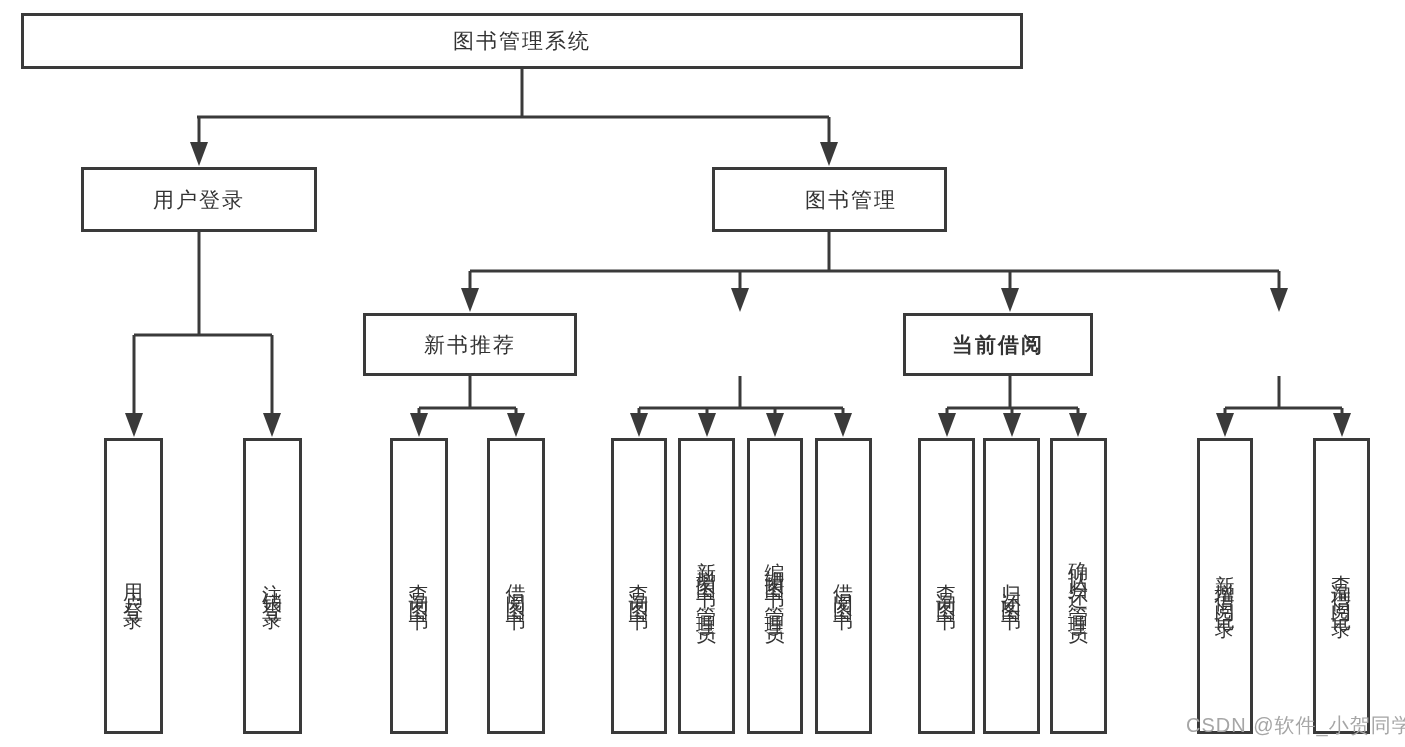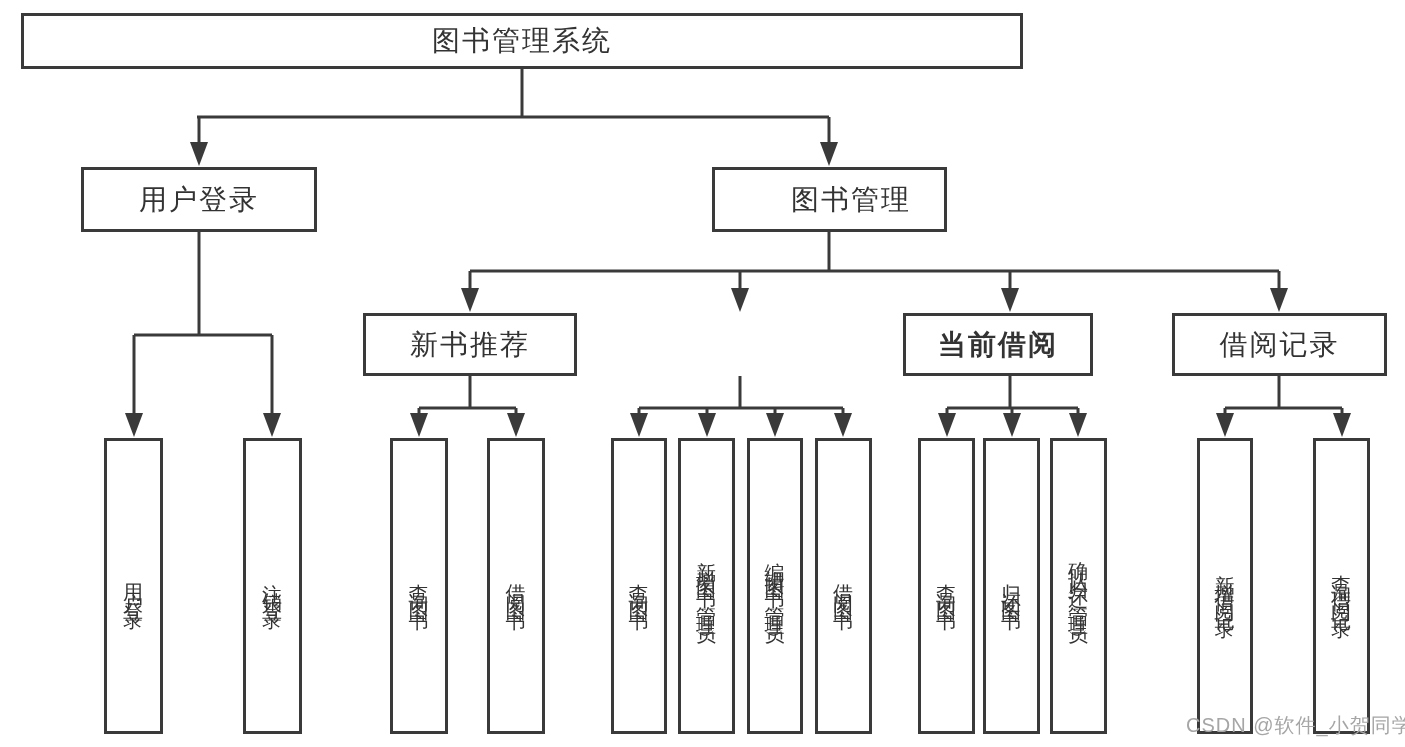--- a/index.html
+++ b/index.html
@@ -30,7 +30,7 @@
     display: flex;
     align-items: center;
     justify-content: center;
-    font-size: 28px;
+    font-size: 21px;
     letter-spacing: 2px;
     color: #333333;
     white-space: nowrap;

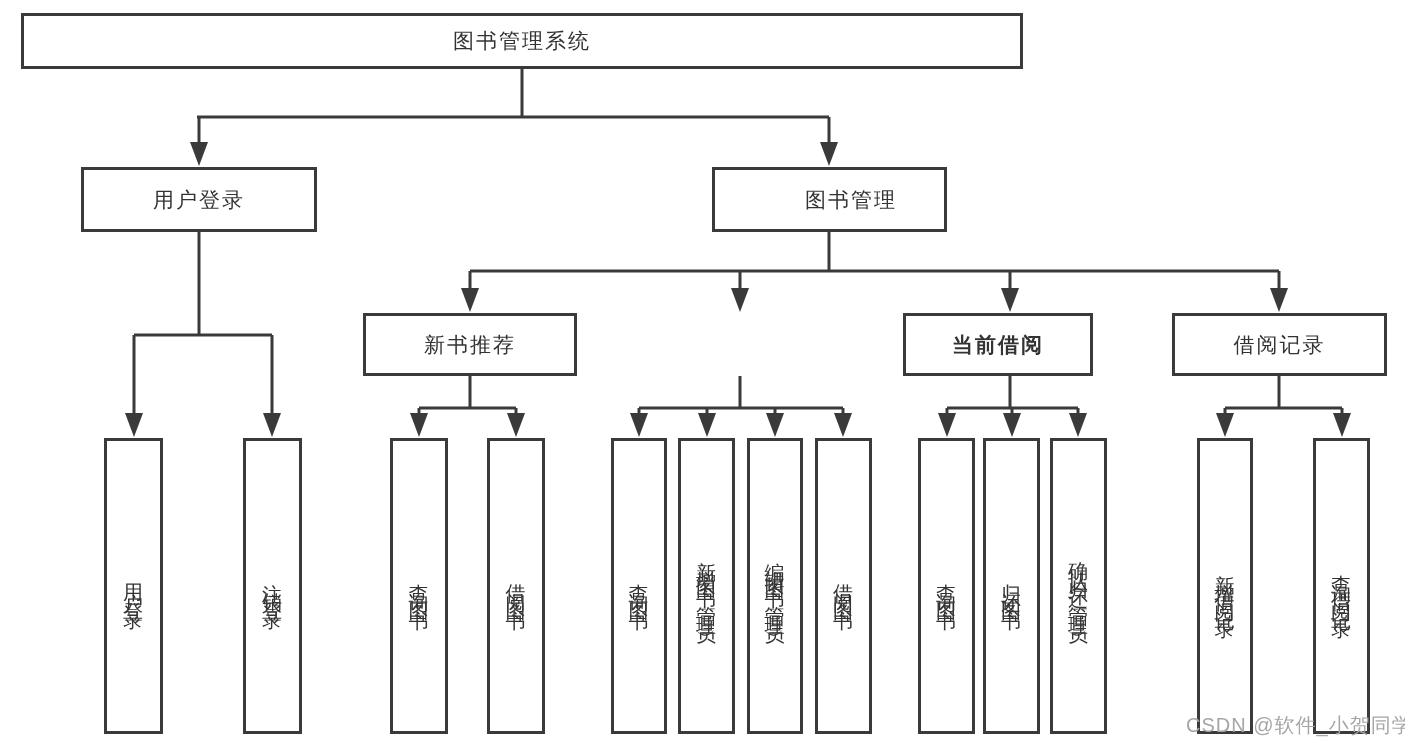--- a/index.html
+++ b/index.html
@@ -142,7 +142,6 @@
 
   <div class="hbox" style="left:363px; top:313px; width:214px; height:63px;">新书推荐</div>
   <div class="hbox" style="left:903px; top:313px; width:190px; height:63px;font-weight:bold;">当前借阅</div>
-  <div class="hbox" style="left:1172px; top:313px; width:215px; height:63px;">借阅记录</div>
 
   <div class="leaf" style="left:104px; top:438px; width:59px; height:296px;">
     <span>用户登录</span>

